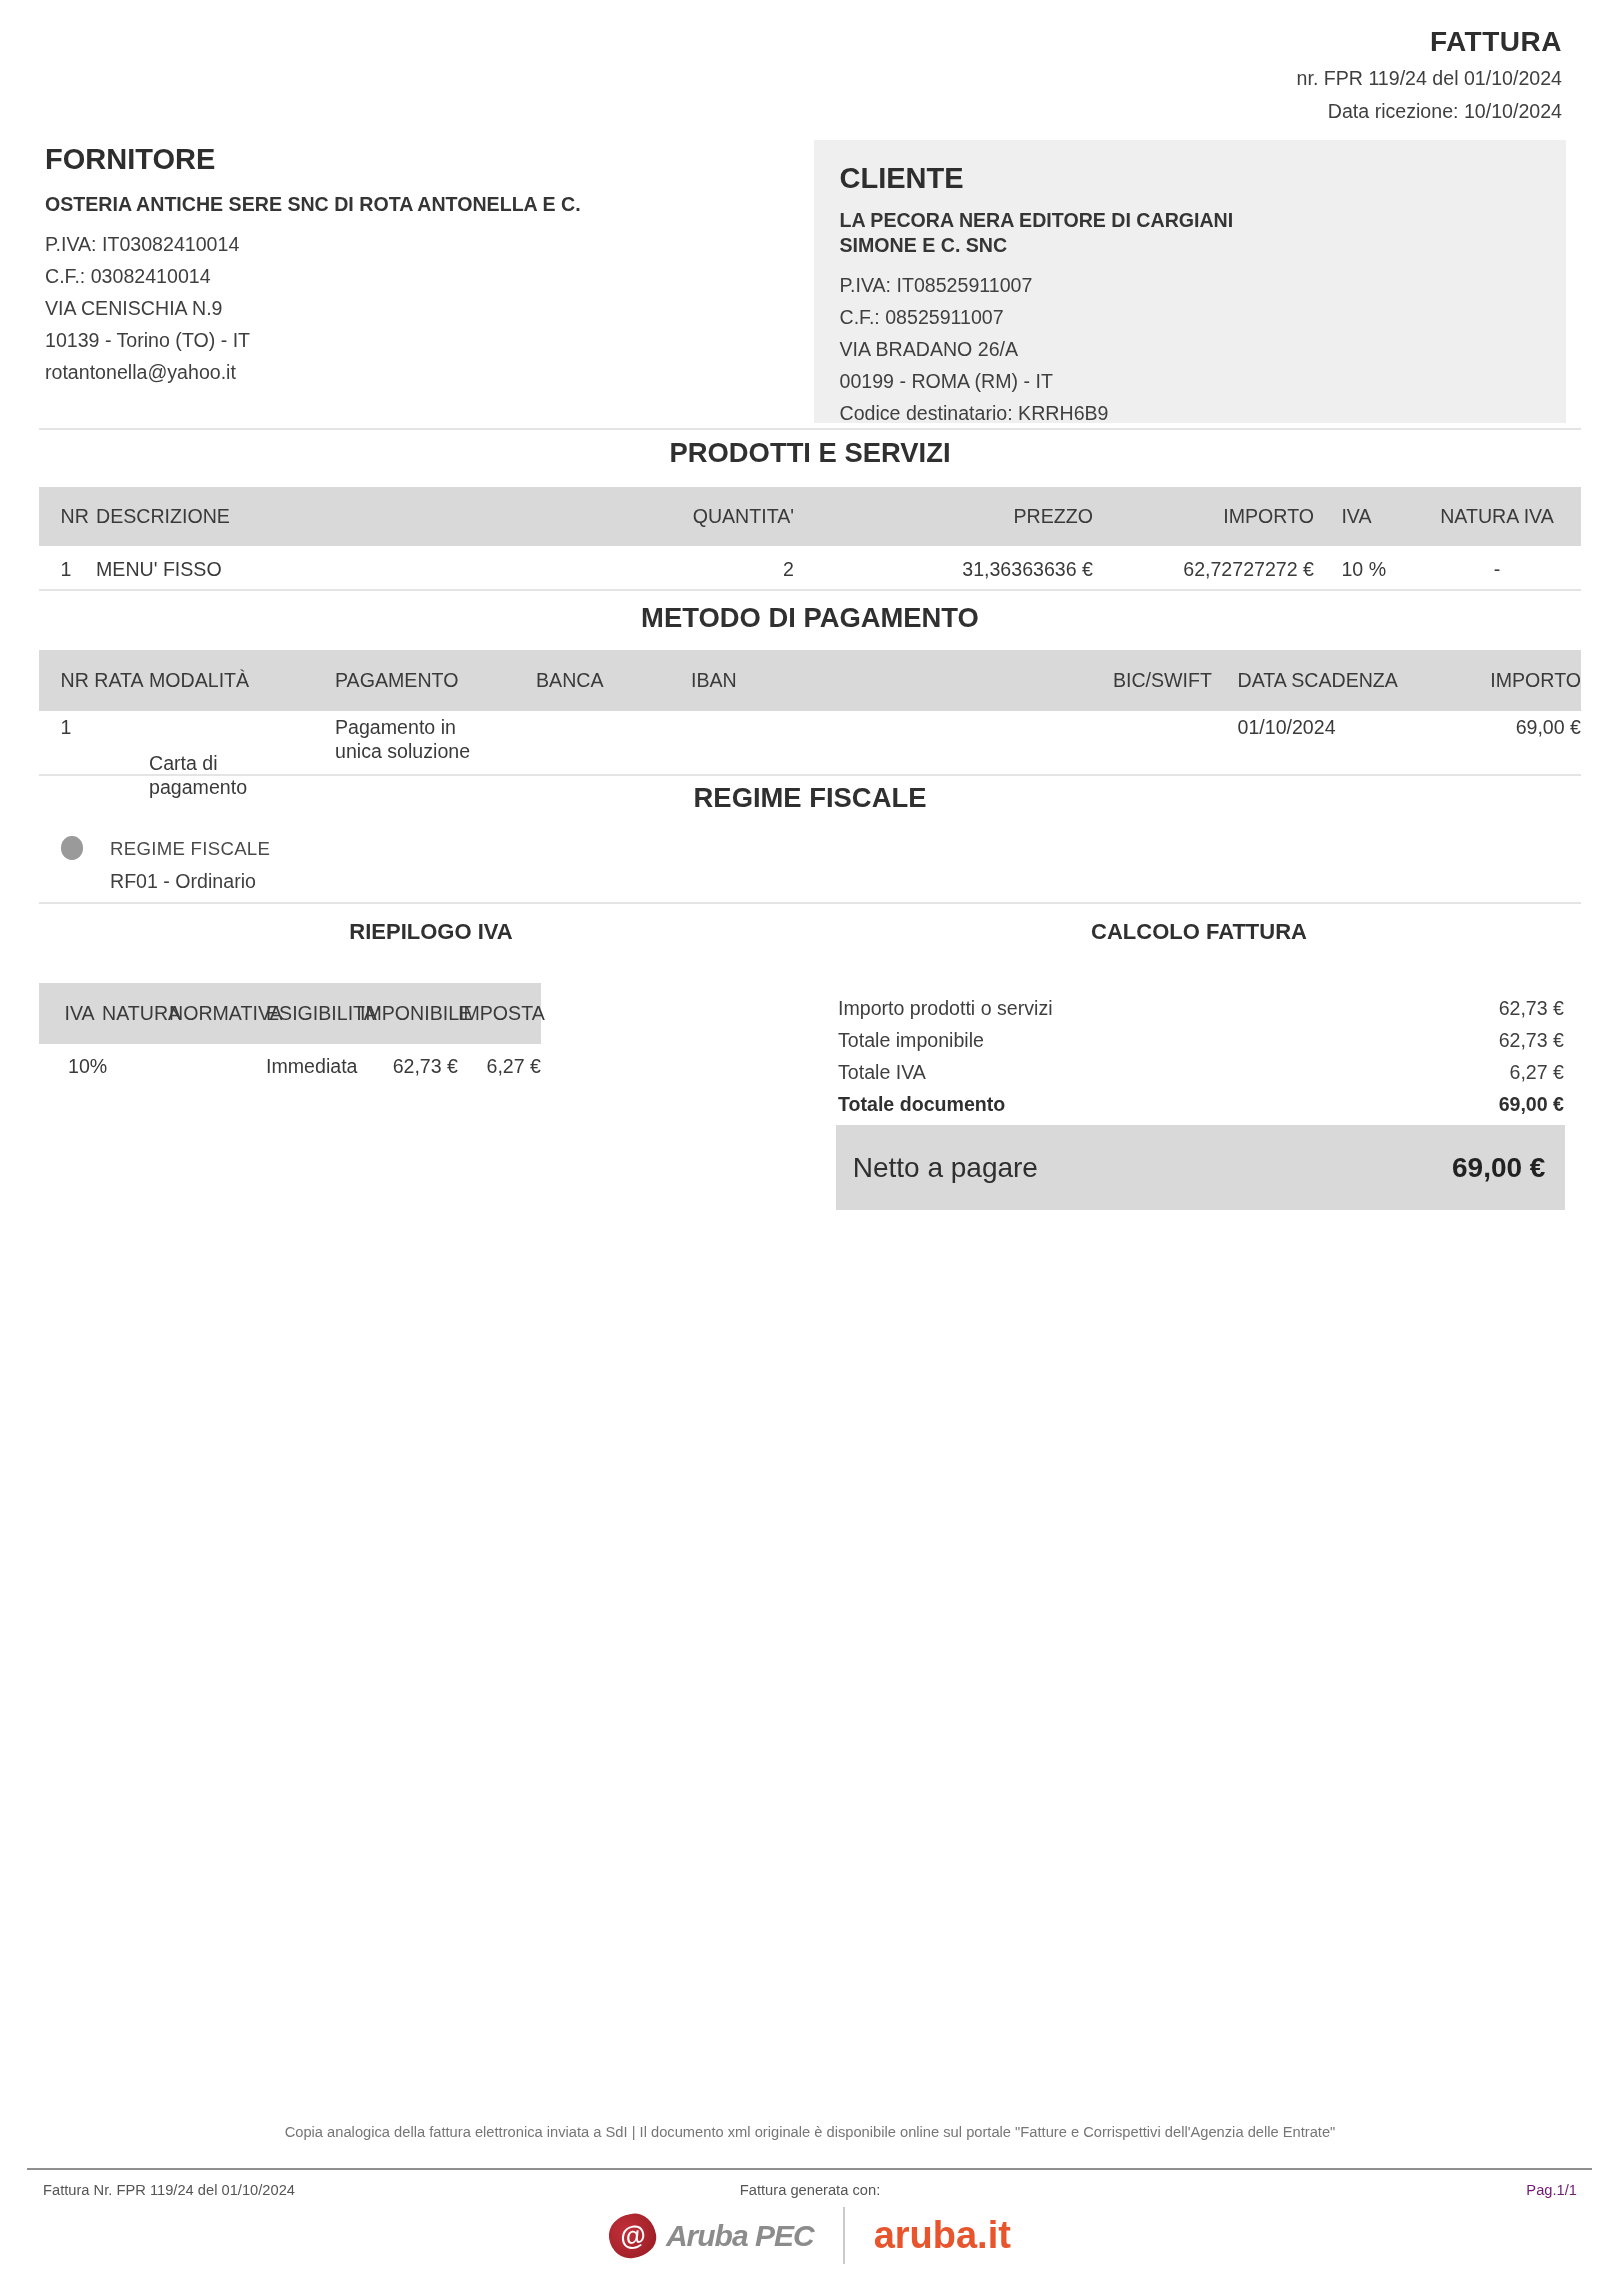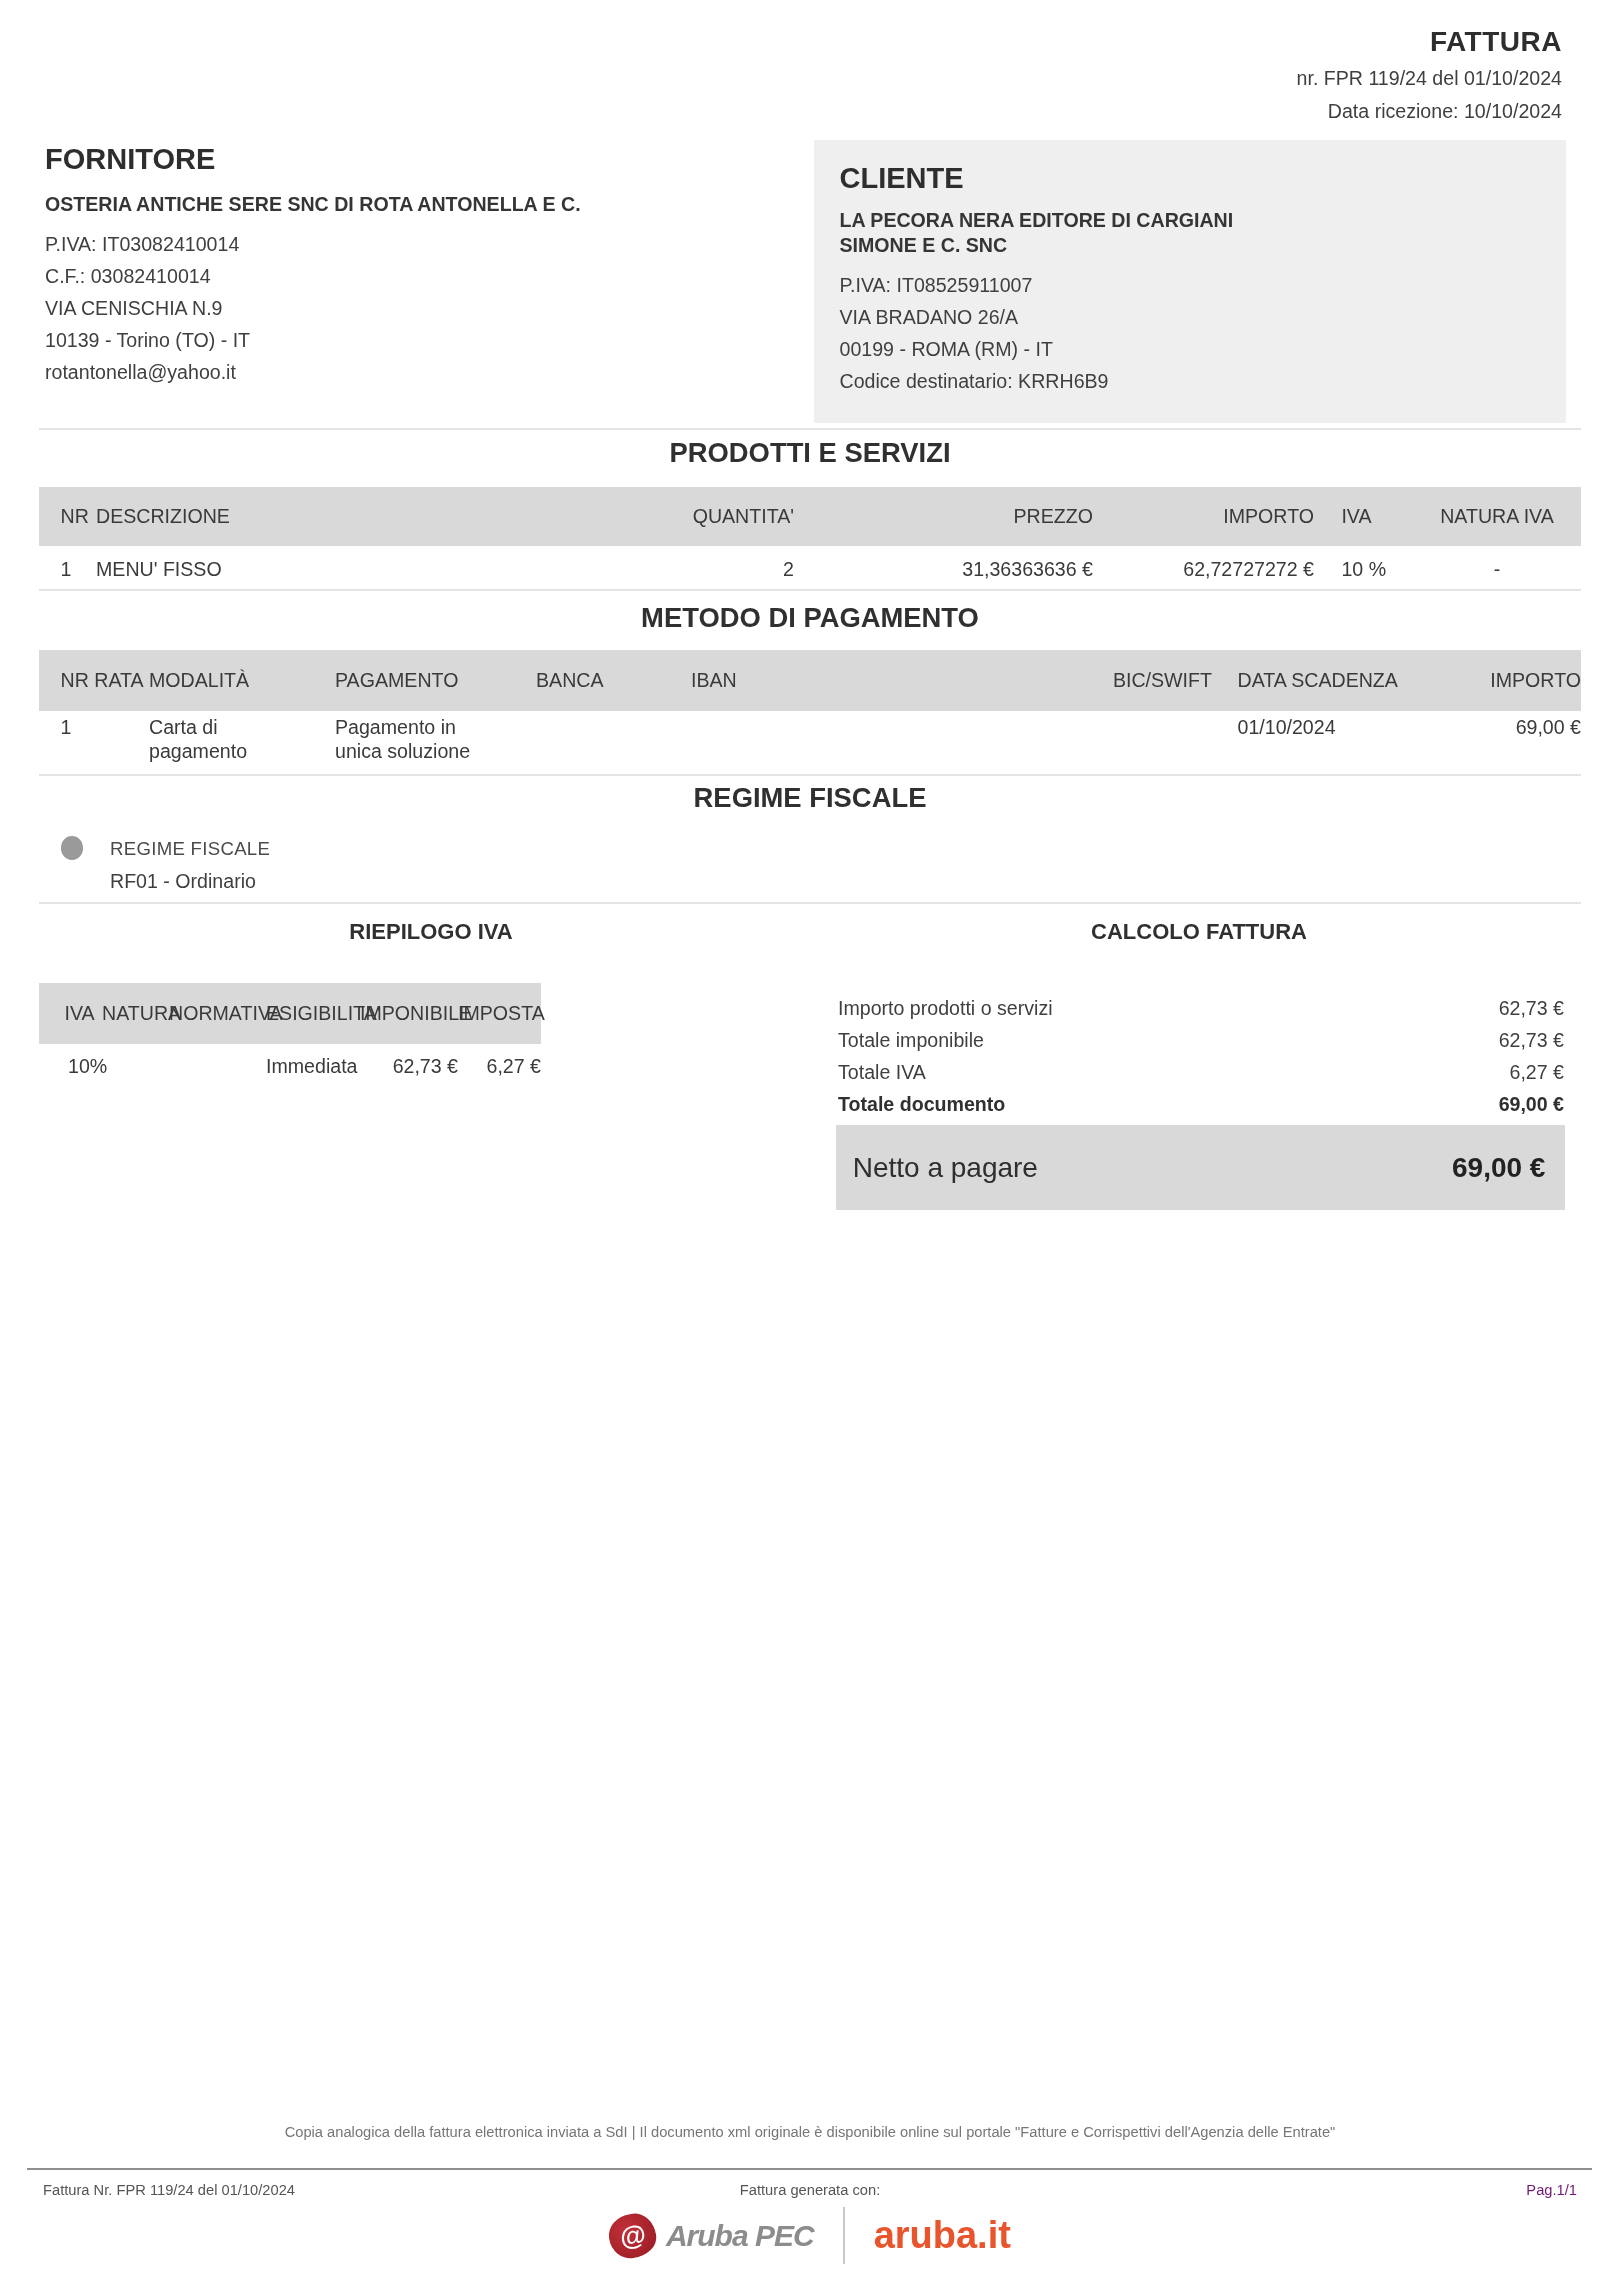--- a/index.html
+++ b/index.html
@@ -109,6 +109,7 @@
     <div class="party-name">LA PECORA NERA EDITORE DI CARGIANI SIMONE E C. SNC</div>
     <div class="party-lines">
       <div>P.IVA: IT08525911007</div>
+      <div>C.F.: 08525911007</div>
       <div>VIA BRADANO 26/A</div>
       <div>00199 - ROMA (RM) - IT</div>
       <div>Codice destinatario: KRRH6B9</div>

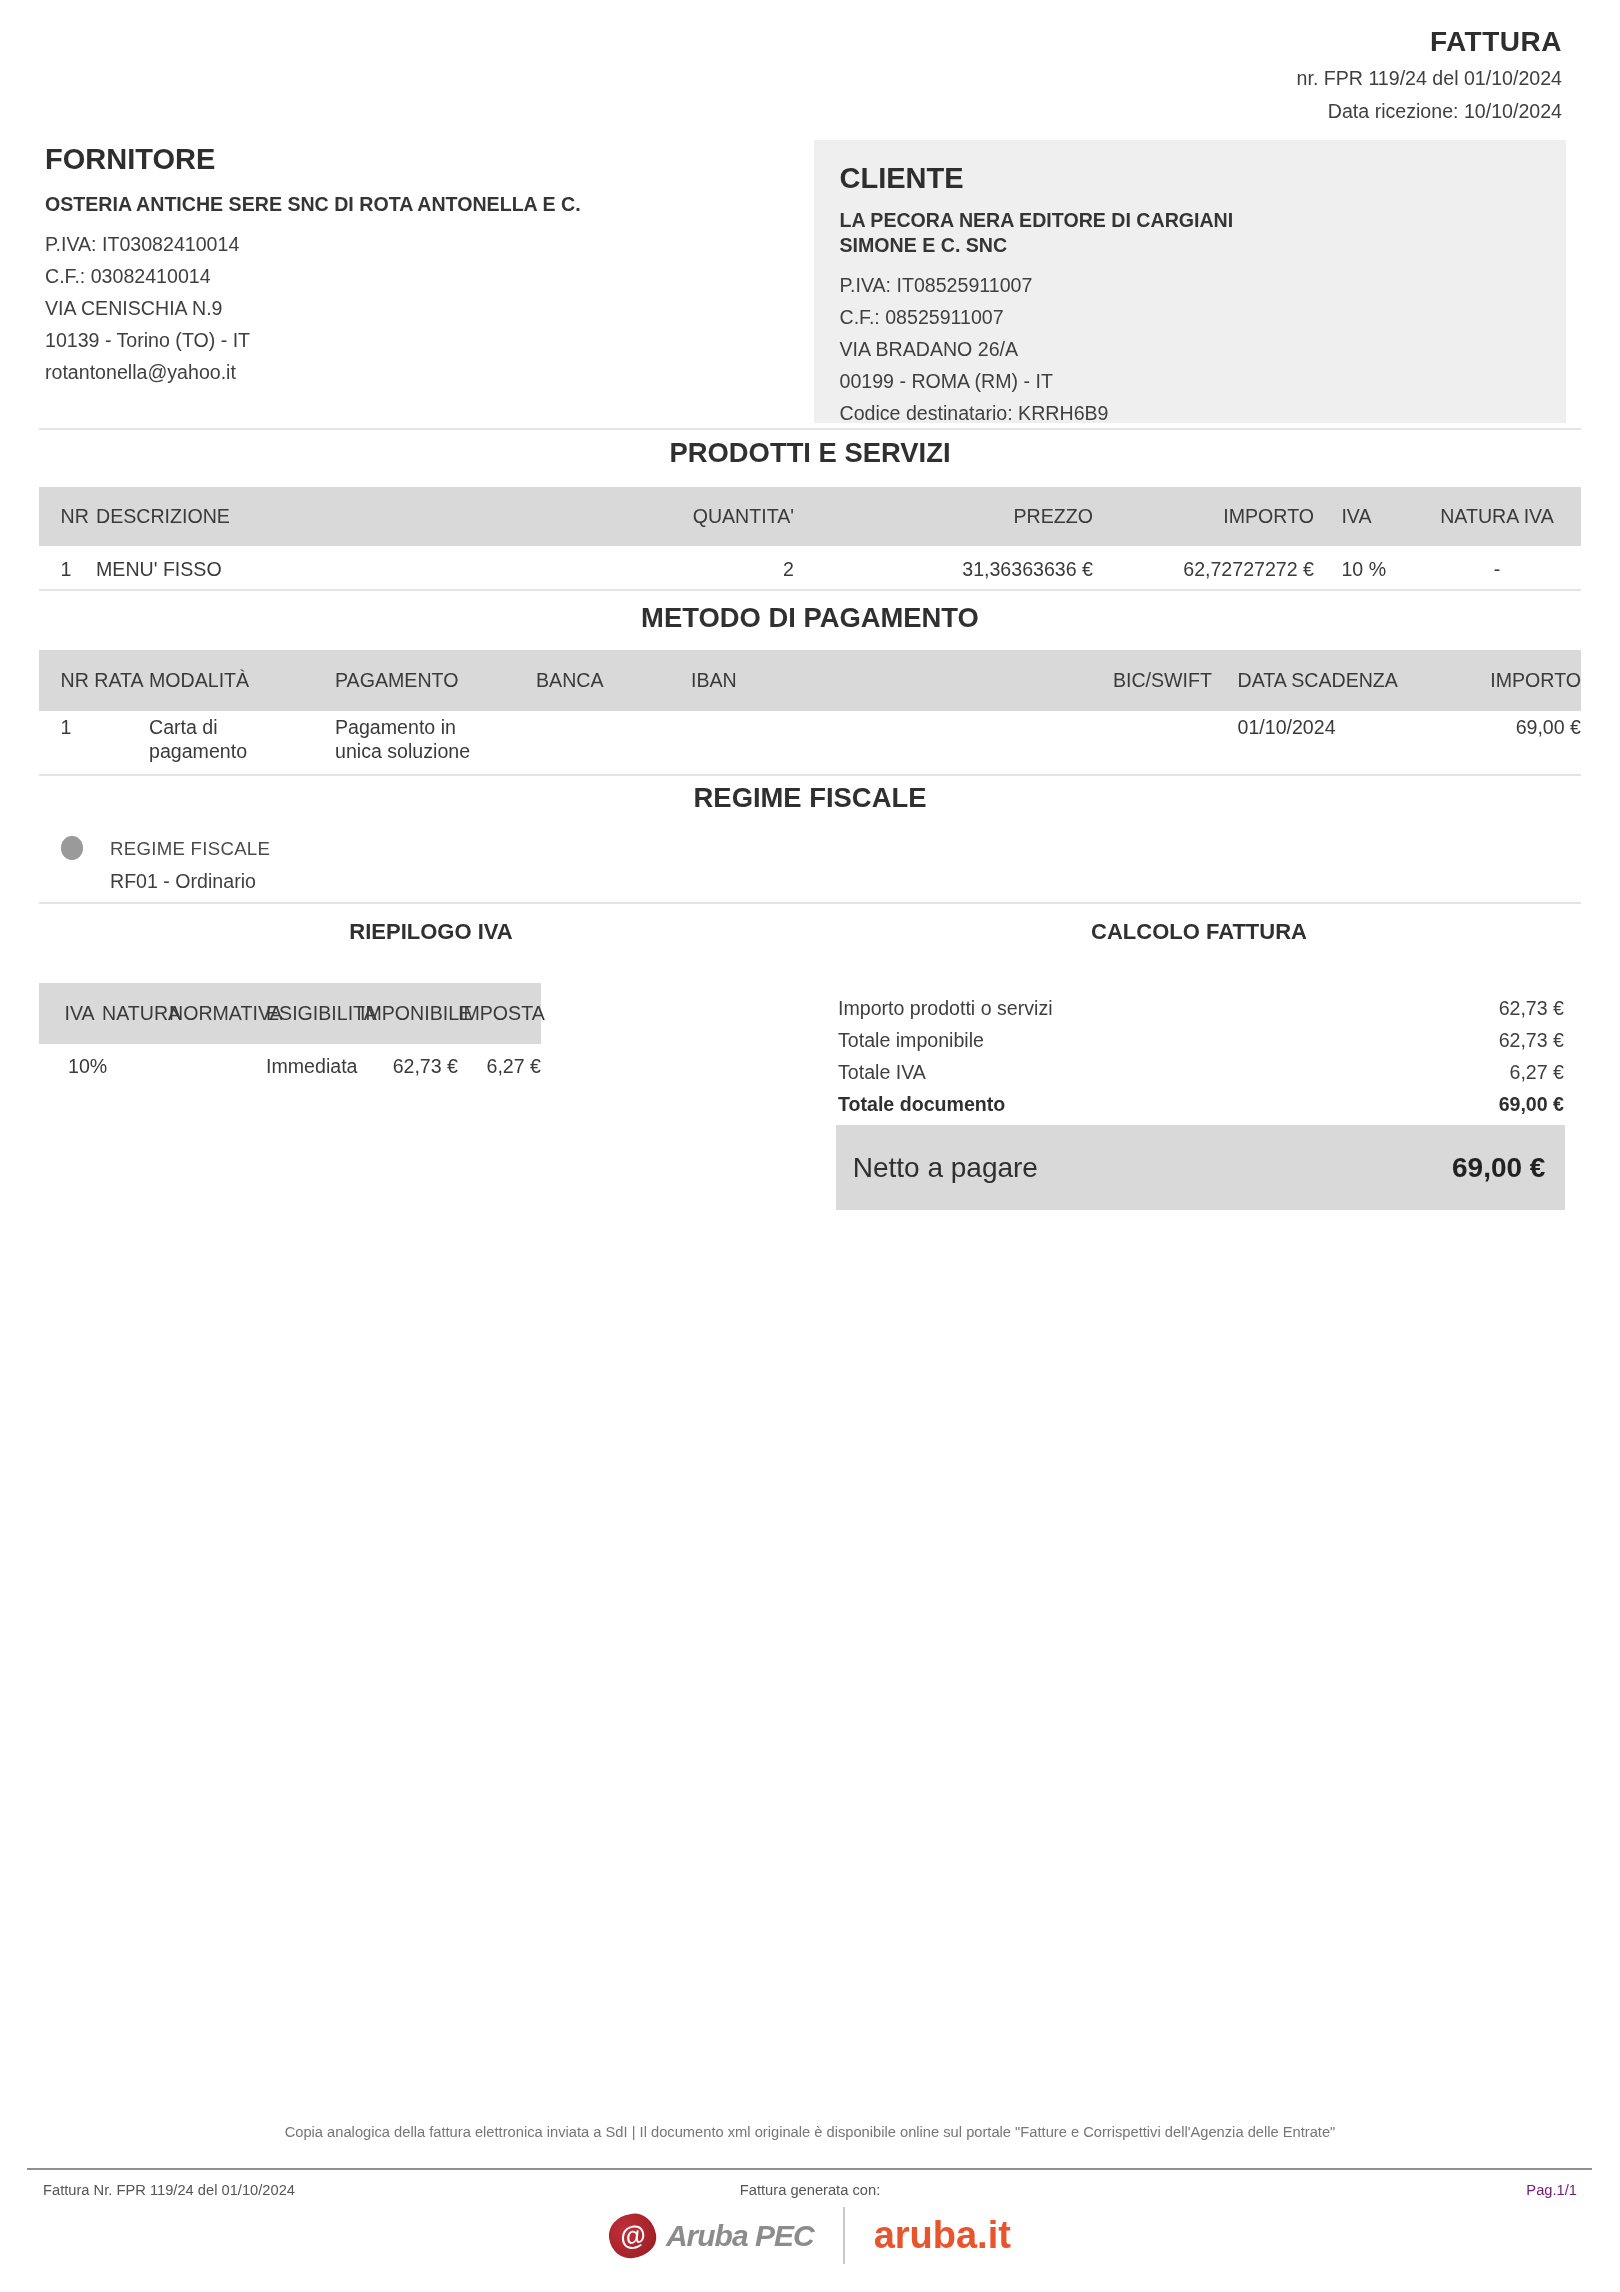--- a/index.html
+++ b/index.html
@@ -48,7 +48,7 @@
   .al-c{text-align:center;}
   .iva-pad{padding-left:27.4px;}
   .wrap2{white-space:normal;line-height:23.5px;}
-  .w120{max-width:118px;} .w160{max-width:157px;}
+  .w120{max-width:118px;margin-top:36px;} .w160{max-width:157px;}
   
   .regime-bullet{position:absolute;left:61px;top:836px;width:21.6px;height:23.5px;
     background:#9a9a9a;border-radius:50%;}

